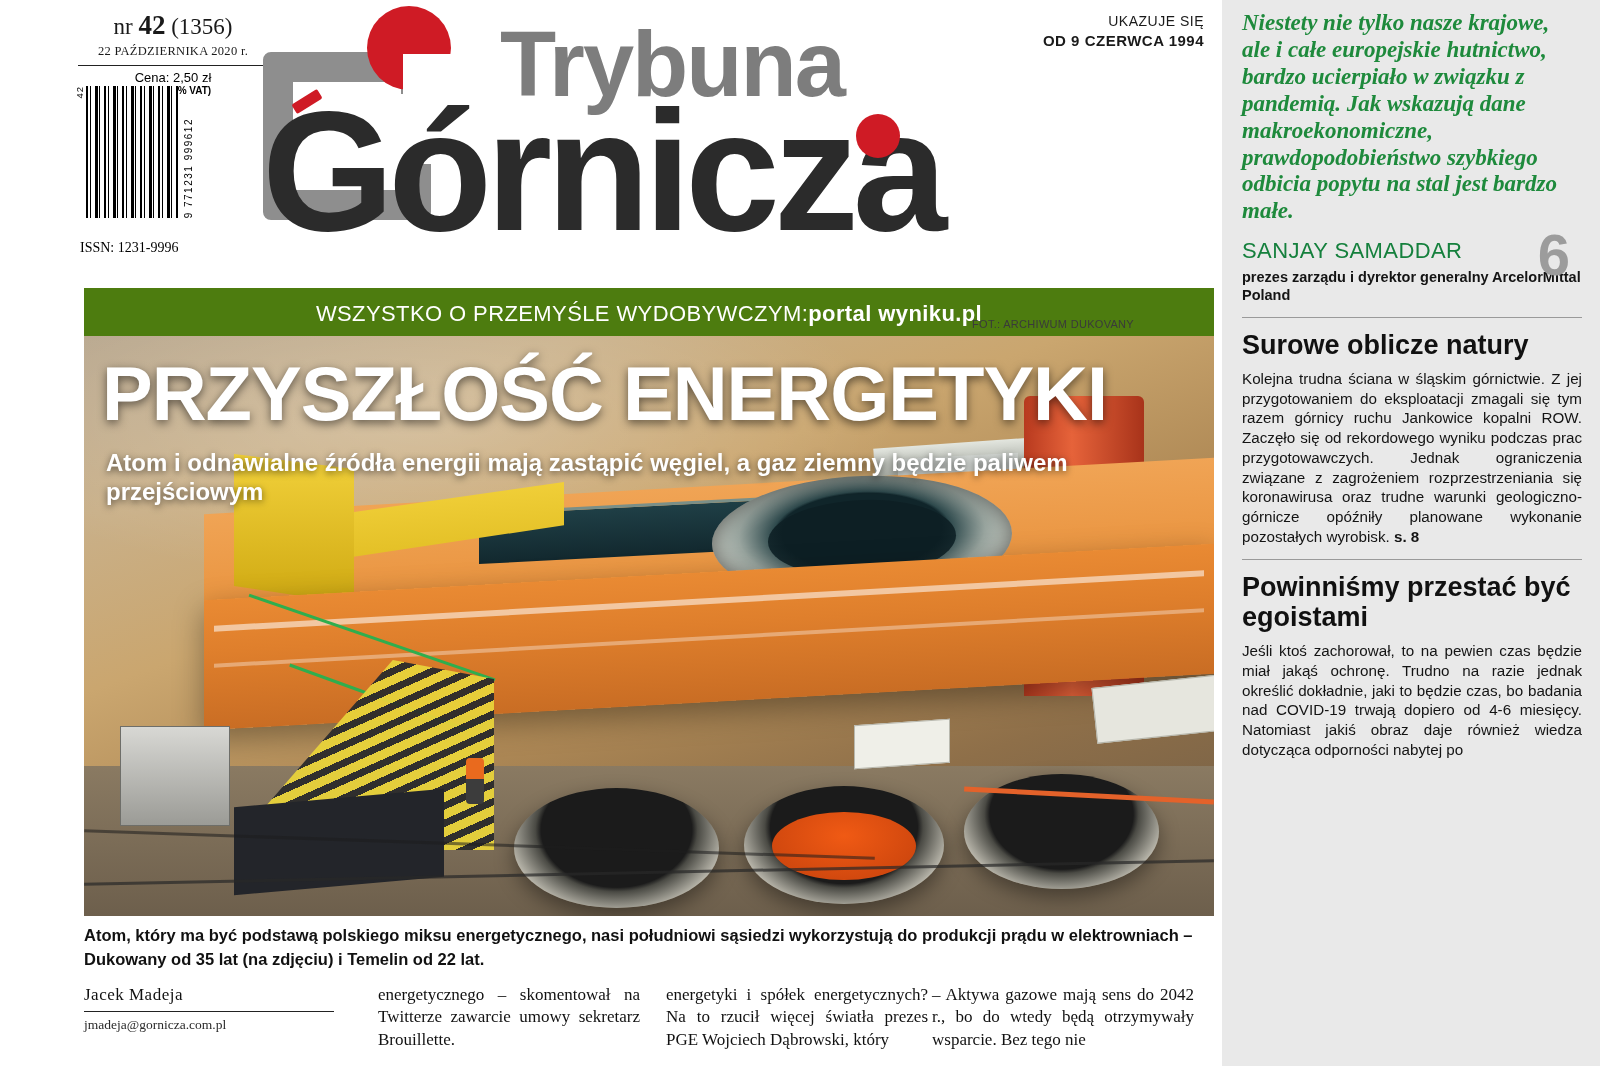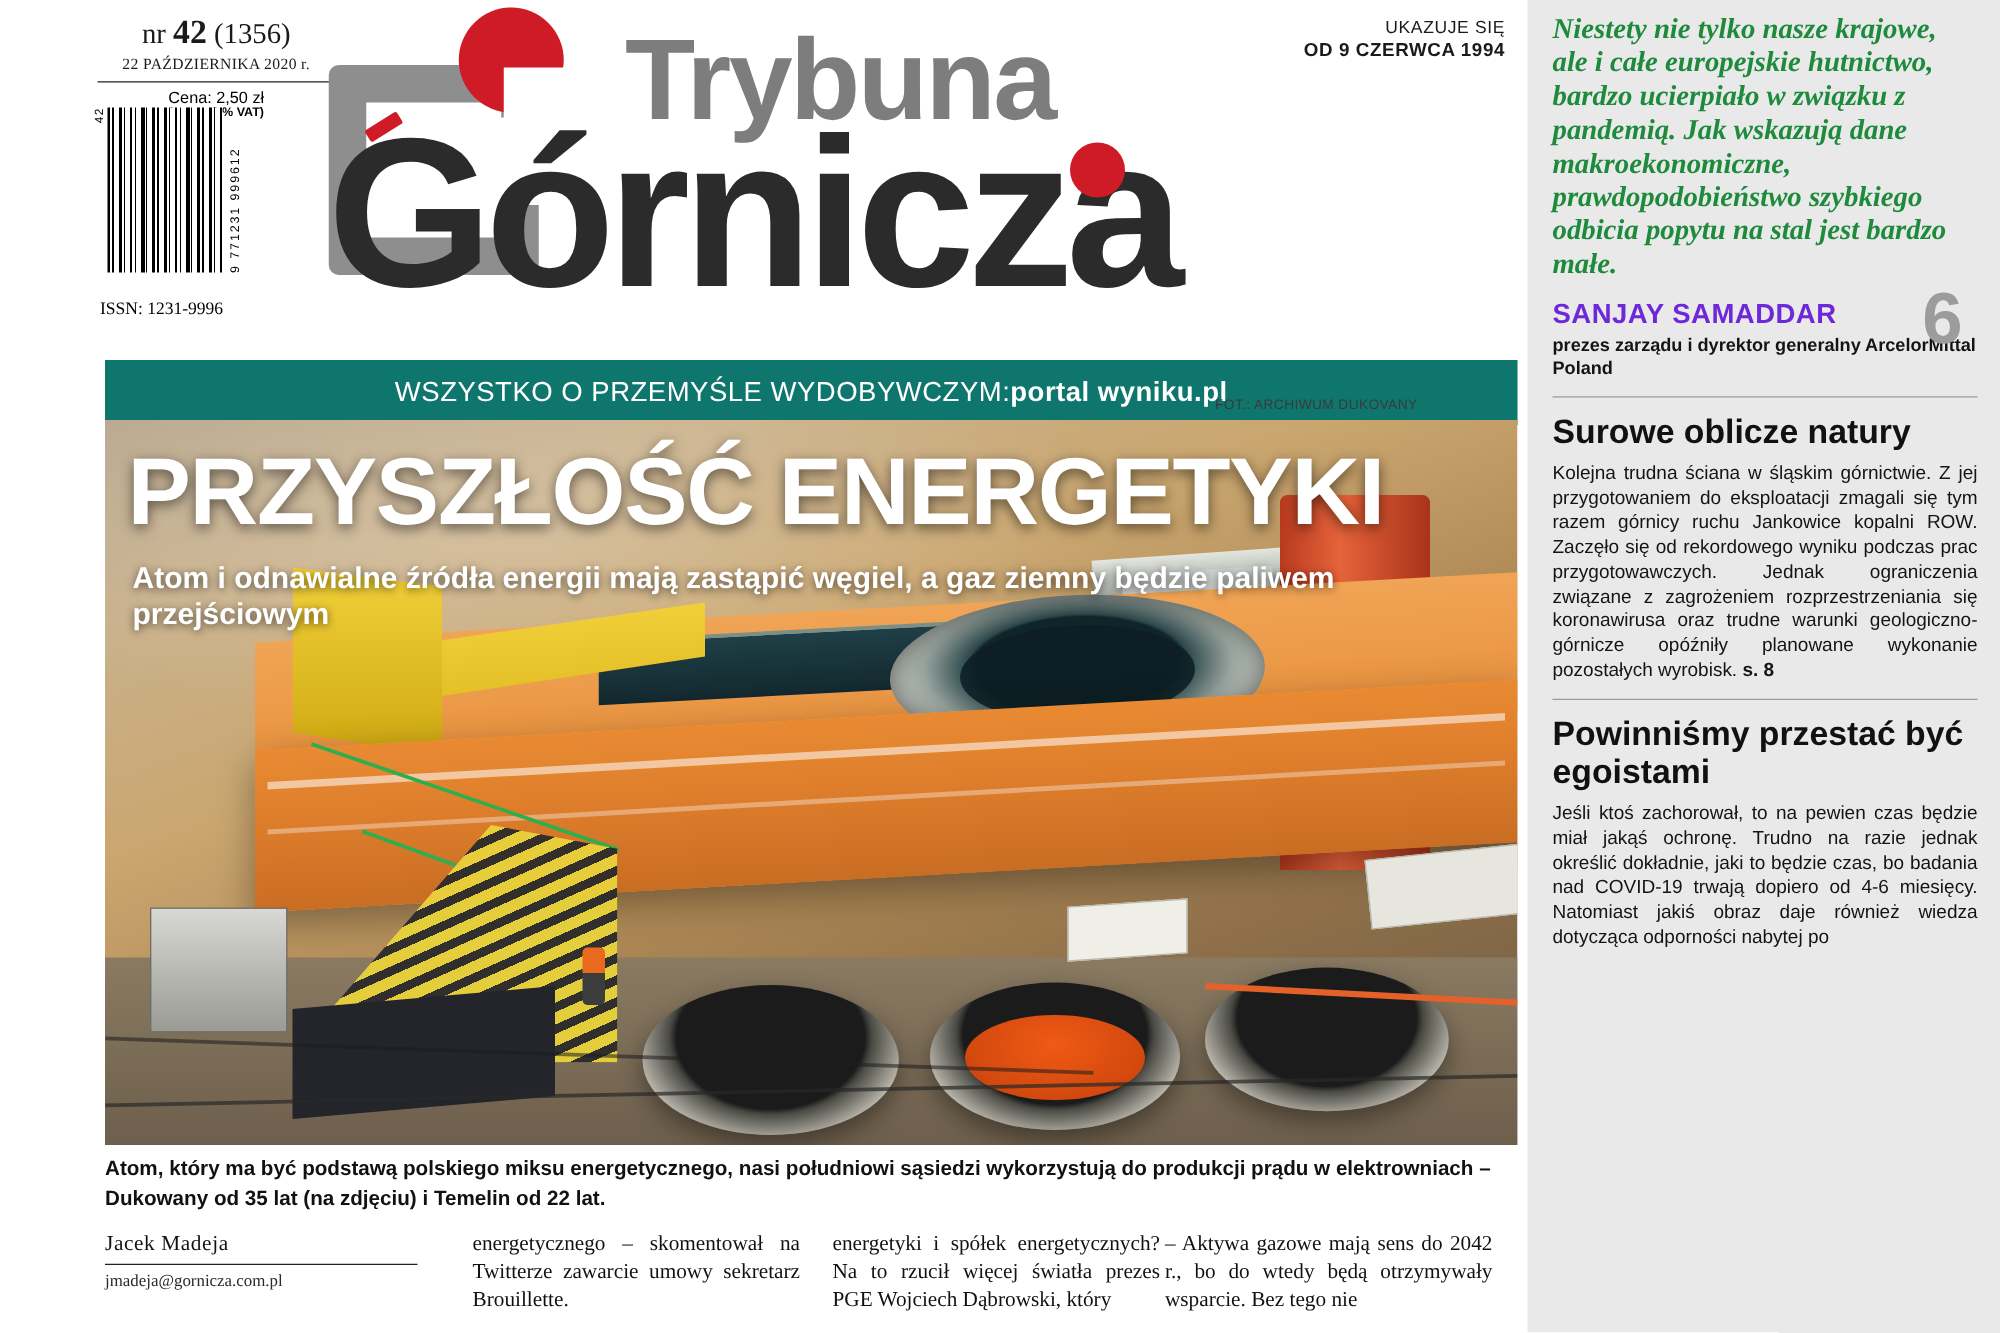--- a/index.html
+++ b/index.html
@@ -256,8 +256,8 @@
     margin: 14px 18px 0 20px; position:relative;
   }
   .rr-person .pname {
-    font-family:"Liberation Sans", sans-serif; font-weight:700; font-size: 22px;
-    color:#6d28d9; line-height: 1.05; letter-spacing: .4px;
+    font-family:"Liberation Sans", sans-serif; font-weight:400; font-size: 22px;
+    color:#15803d; line-height: 1.05; letter-spacing: .4px;
   }
   .rr-person .prole {
     margin-top: 6px; font-family:"Liberation Sans", sans-serif; font-weight:700;

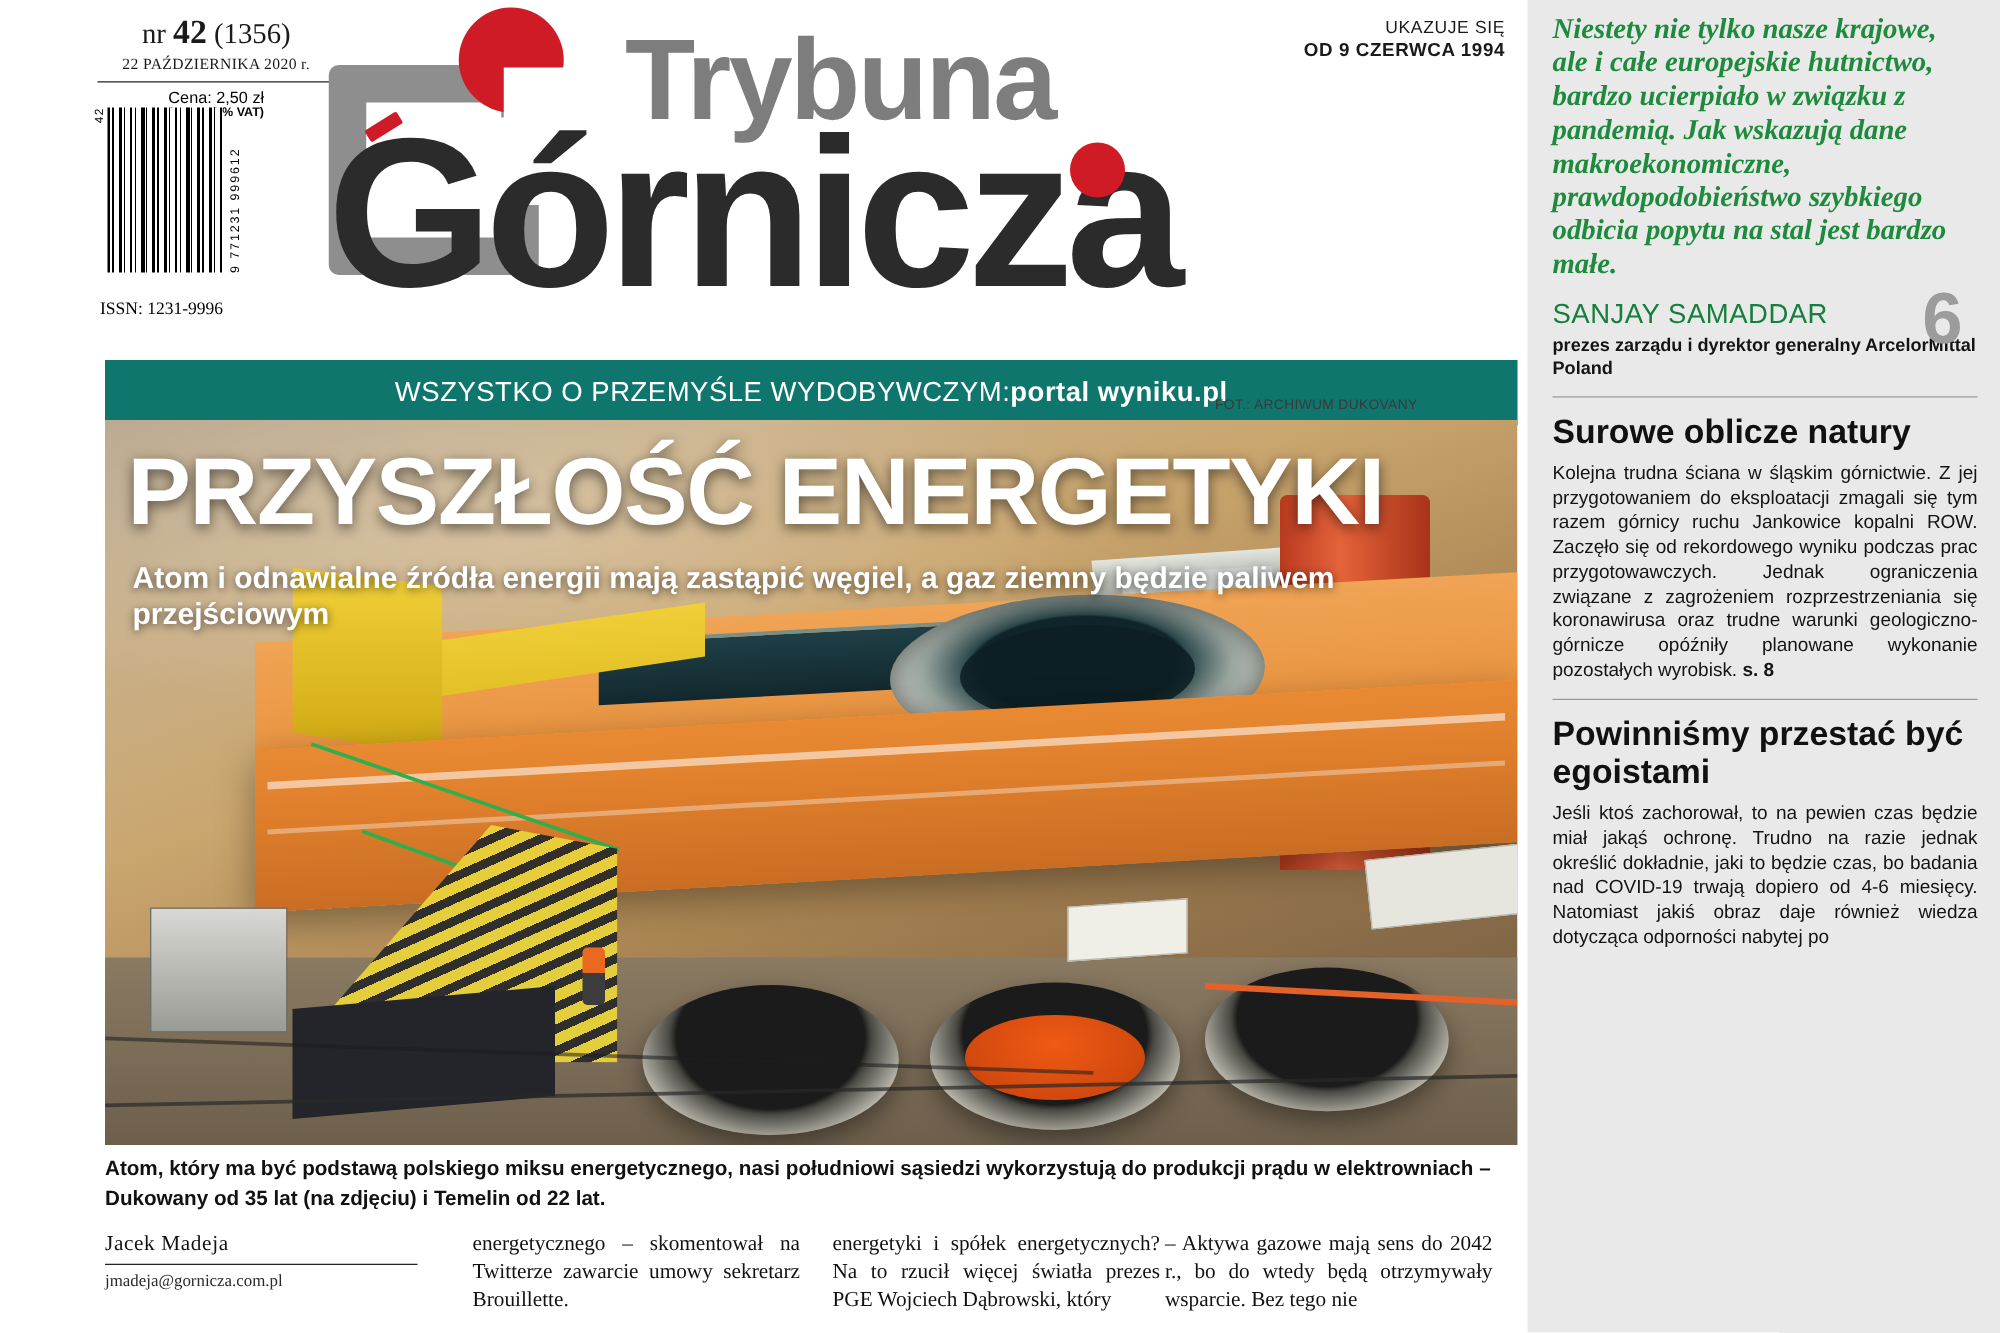--- a/index.html
+++ b/index.html
@@ -84,7 +84,7 @@
   
   #banner {
     position:absolute; left: 84px; top: 288px; width: 1130px; height: 52px;
-    background:#0f766e; color:#fff; display:flex; align-items:center; justify-content:center;
+    background:#4d7c0f; color:#fff; display:flex; align-items:center; justify-content:center;
     font-size: 22px; letter-spacing: 0.4px;
   }
   #banner b { font-weight:700; }

